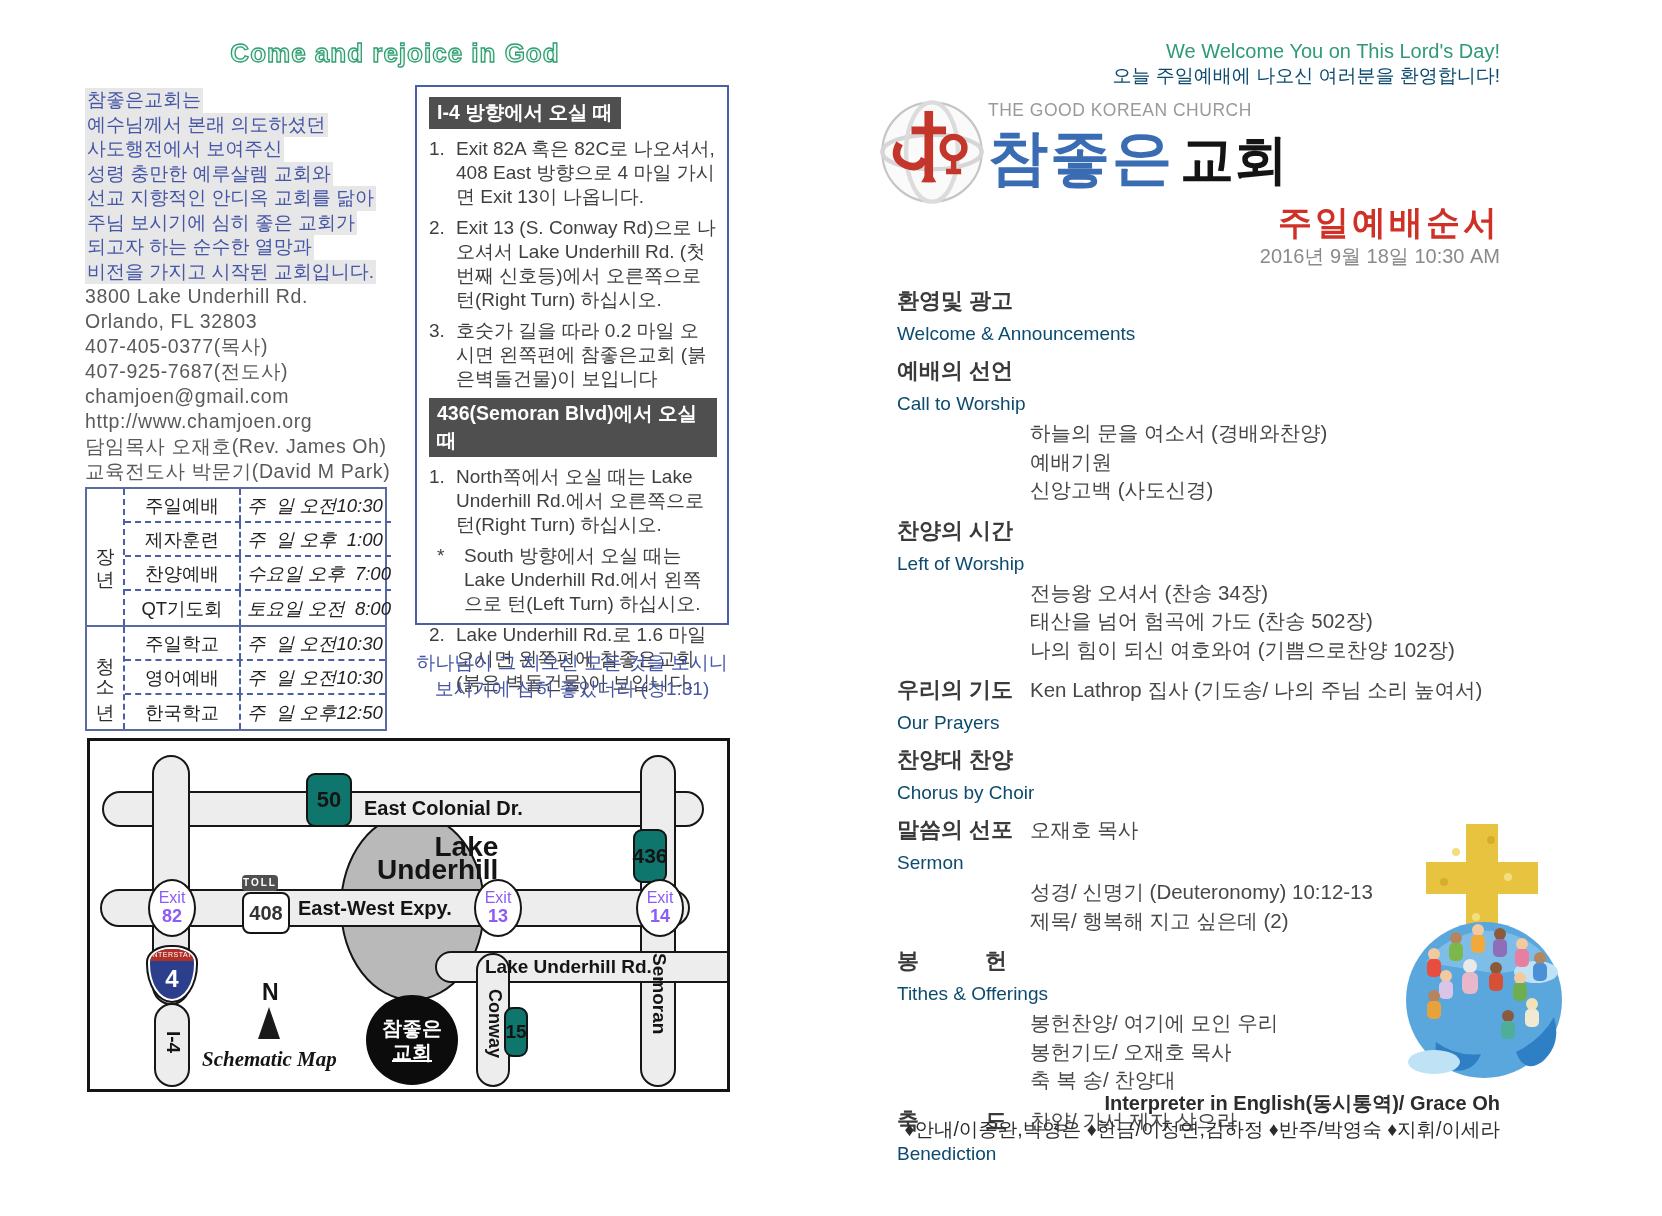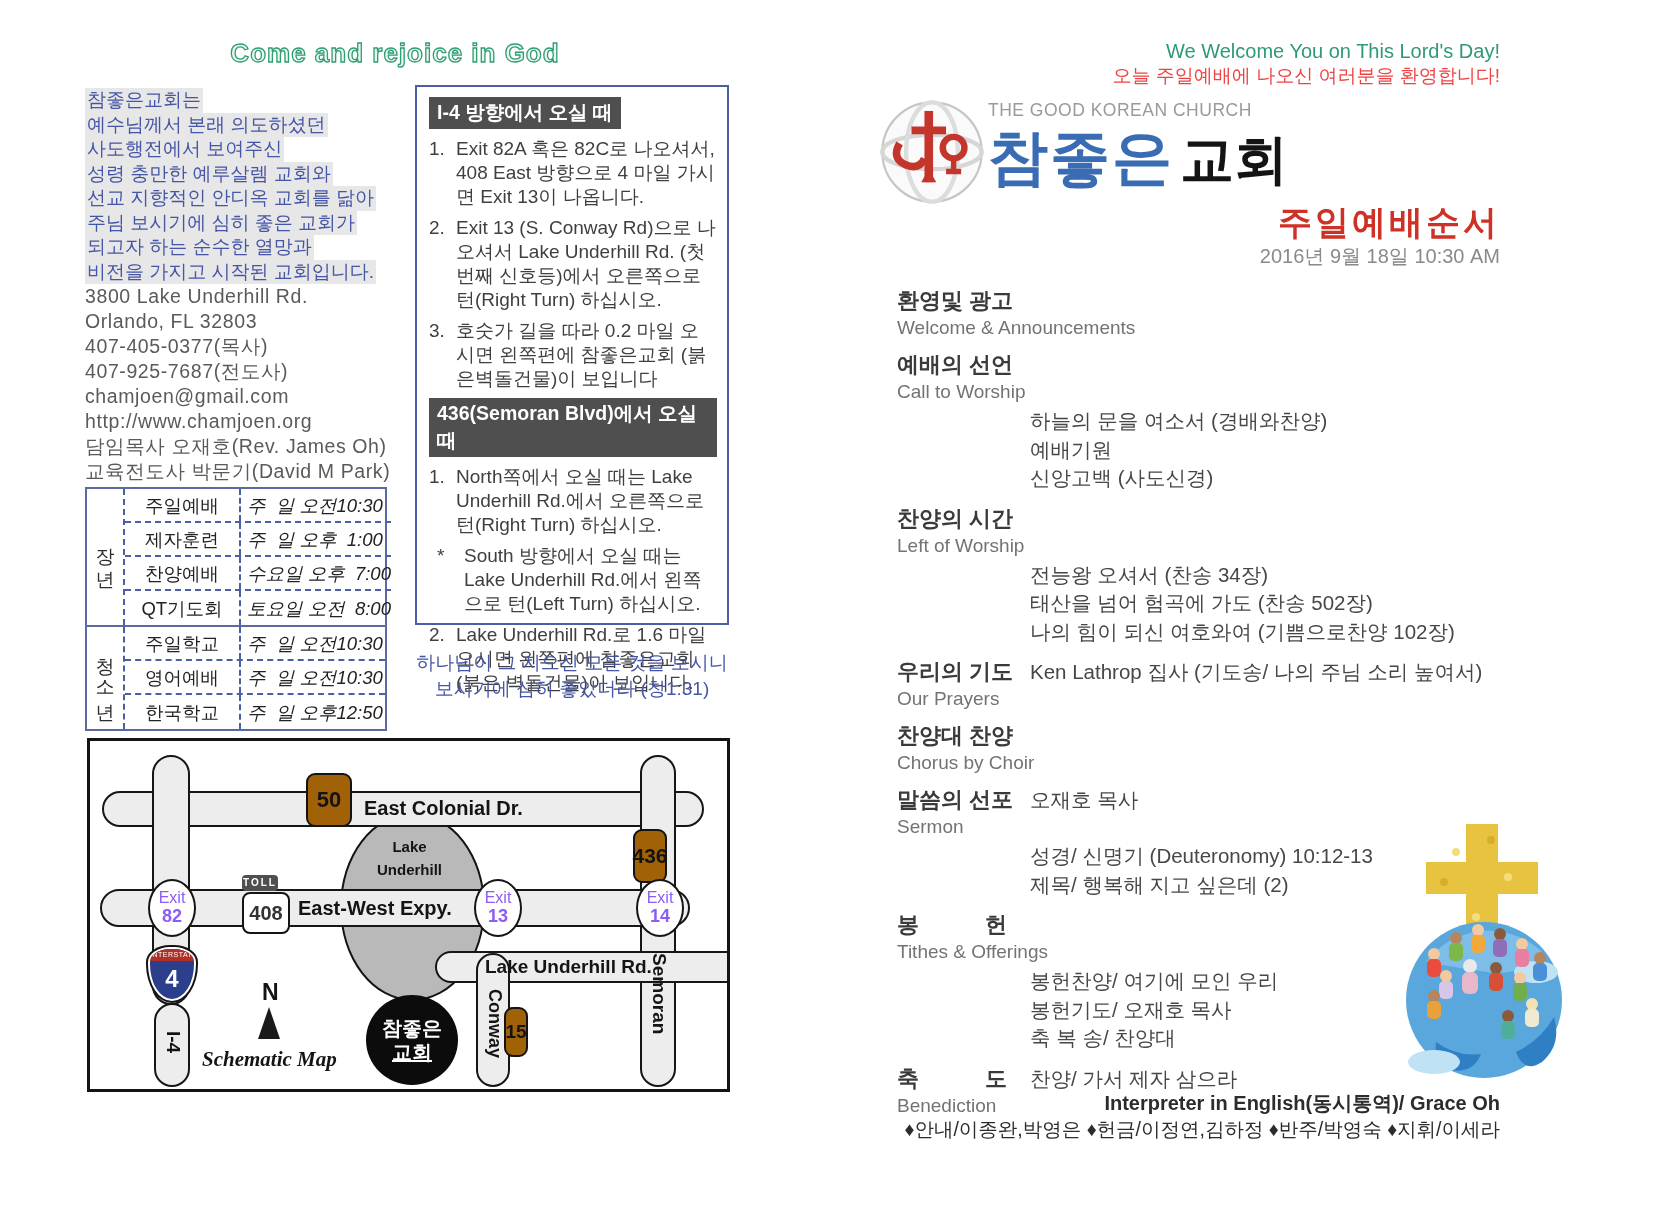--- a/index.html
+++ b/index.html
@@ -60,7 +60,7 @@
 
   
   .welcome-en { right:162px; top:40px; text-align:right; font-size:20px; color:#2f9a74; }
-  .welcome-ko { right:162px; top:63px; text-align:right; font-size:19px; color:#ef4444; }
+  .welcome-ko { right:162px; top:63px; text-align:right; font-size:19px; color:#0c4a6e; }
 
   .logo-name-en { left:988px; top:100px; font-size:17.5px; color:#9a9a9a; letter-spacing:0.5px; }
   .logo-name-ko { left:988px; top:118px; display:flex; align-items:baseline; }

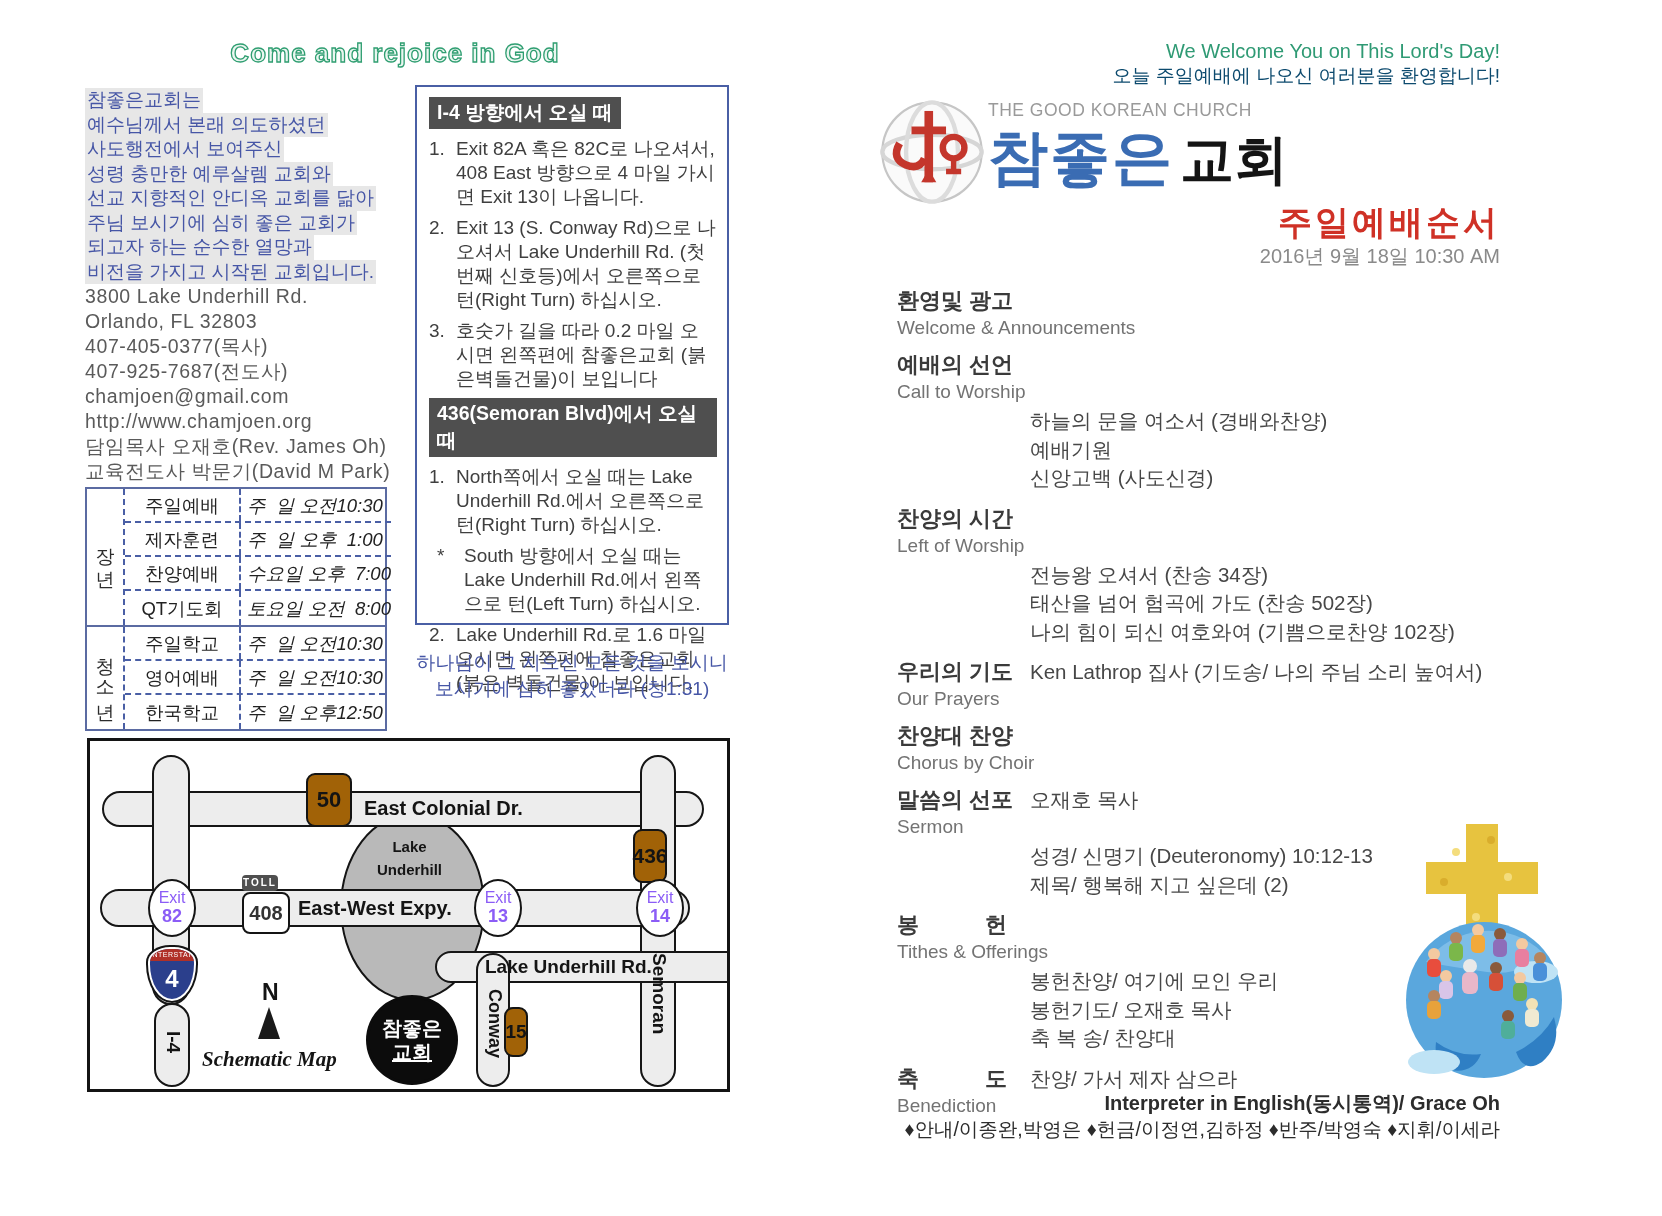--- a/index.html
+++ b/index.html
@@ -76,7 +76,7 @@
   .sec-head { display:flex; align-items:baseline; }
   .sec-ko { min-width:133px; font-size:22px; font-weight:bold; color:#3a3a3a; white-space:pre; }
   .sec-lead { font-size:20.5px; color:#474747; }
-  .sec-en { font-size:19px; color:#737373; margin-top:1px; }
+  .sec-en { font-size:19px; color:#0c4a6e; margin-top:7px; }
   .sec-items { margin-left:133px; font-size:20.5px; color:#474747; line-height:28.5px; margin-top:4px; }
 
   .footer1 { right:162px; top:1090px; text-align:right; font-size:20px; font-weight:bold; color:#2c2c2c; }

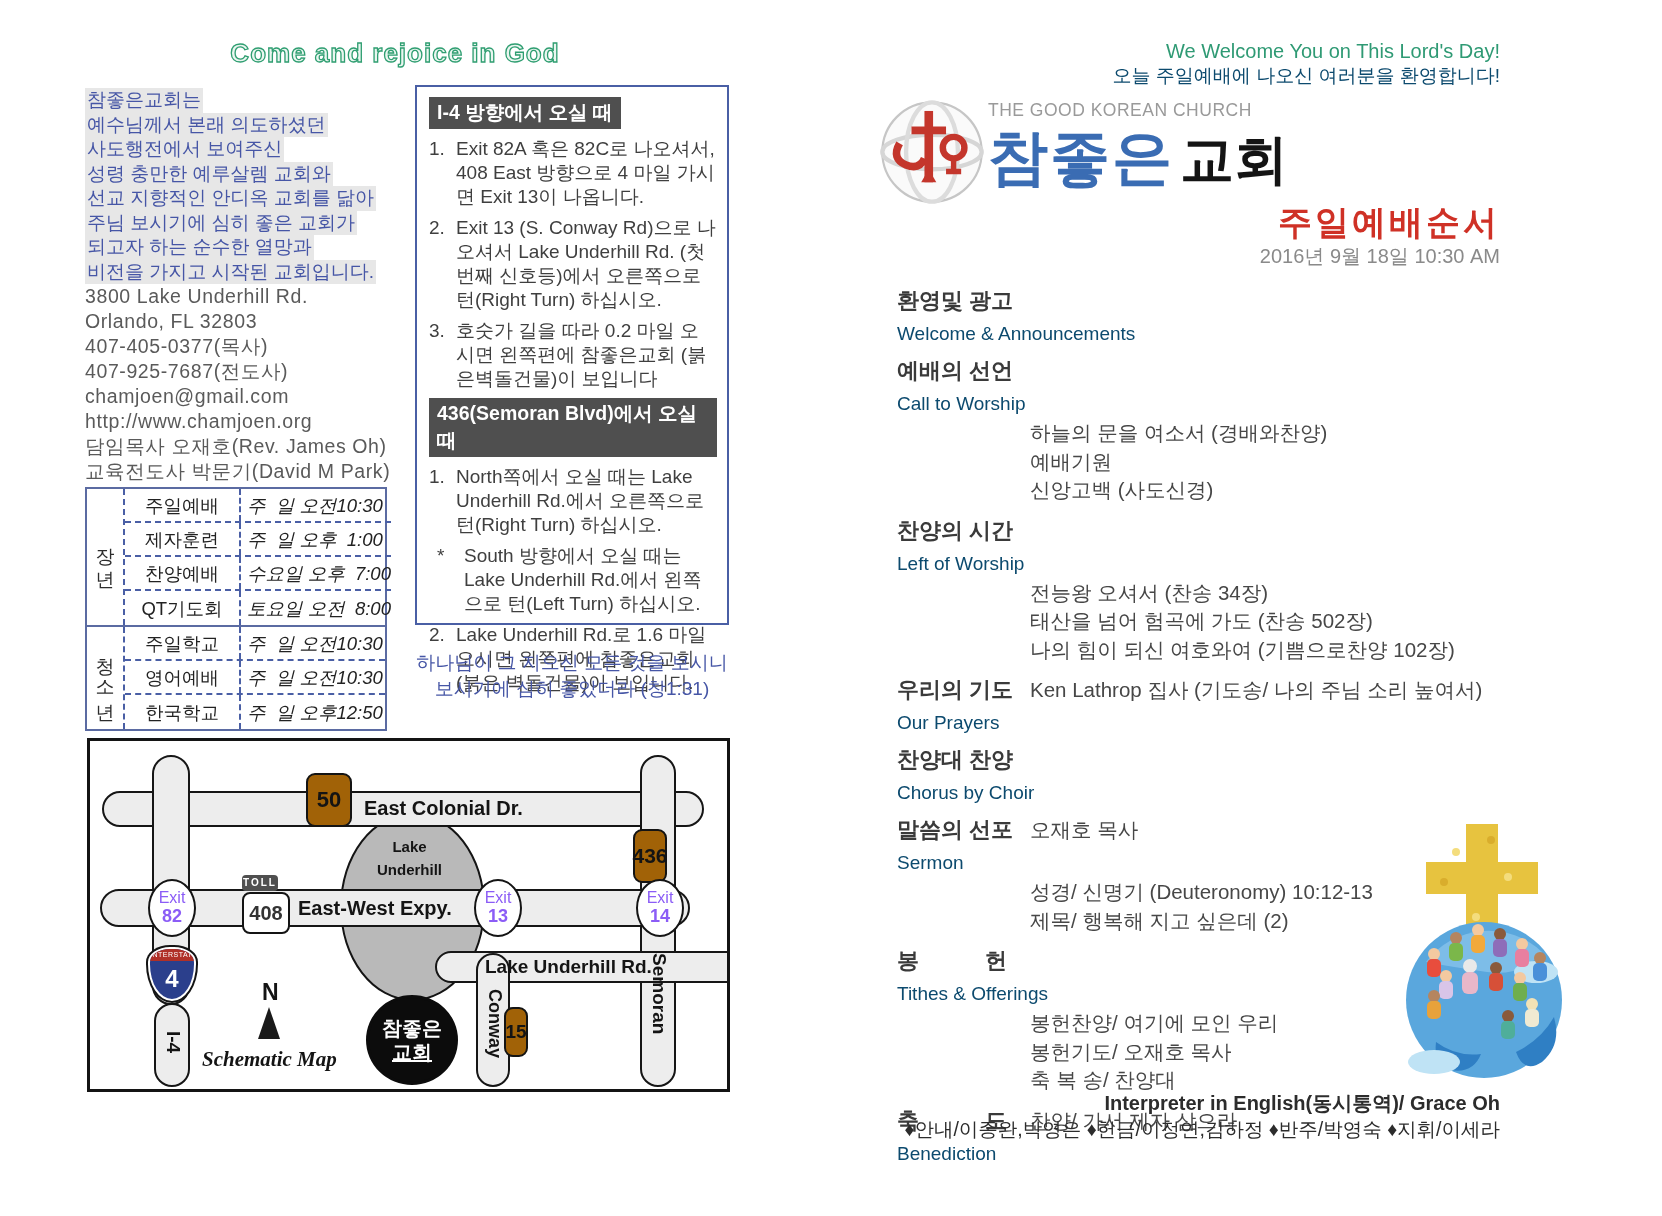--- a/index.html
+++ b/index.html
@@ -47,7 +47,7 @@
   .map { left:87px; top:738px; width:643px; height:354px; border:3px solid #141414;
     background:#fff; overflow:hidden; }
   .road { position:absolute; background:#ededed; border:2px solid #161616; }
-  .shield { position:absolute; background:#a16207; border:2.5px solid #141414; border-radius:9px;
+  .shield { position:absolute; background:#0f766e; border:2.5px solid #141414; border-radius:9px;
     display:flex; align-items:center; justify-content:center;
     font-weight:bold; color:#141414; z-index:3; }
   .exitoval { position:absolute; background:#fff; border:2.5px solid #141414; border-radius:50%;

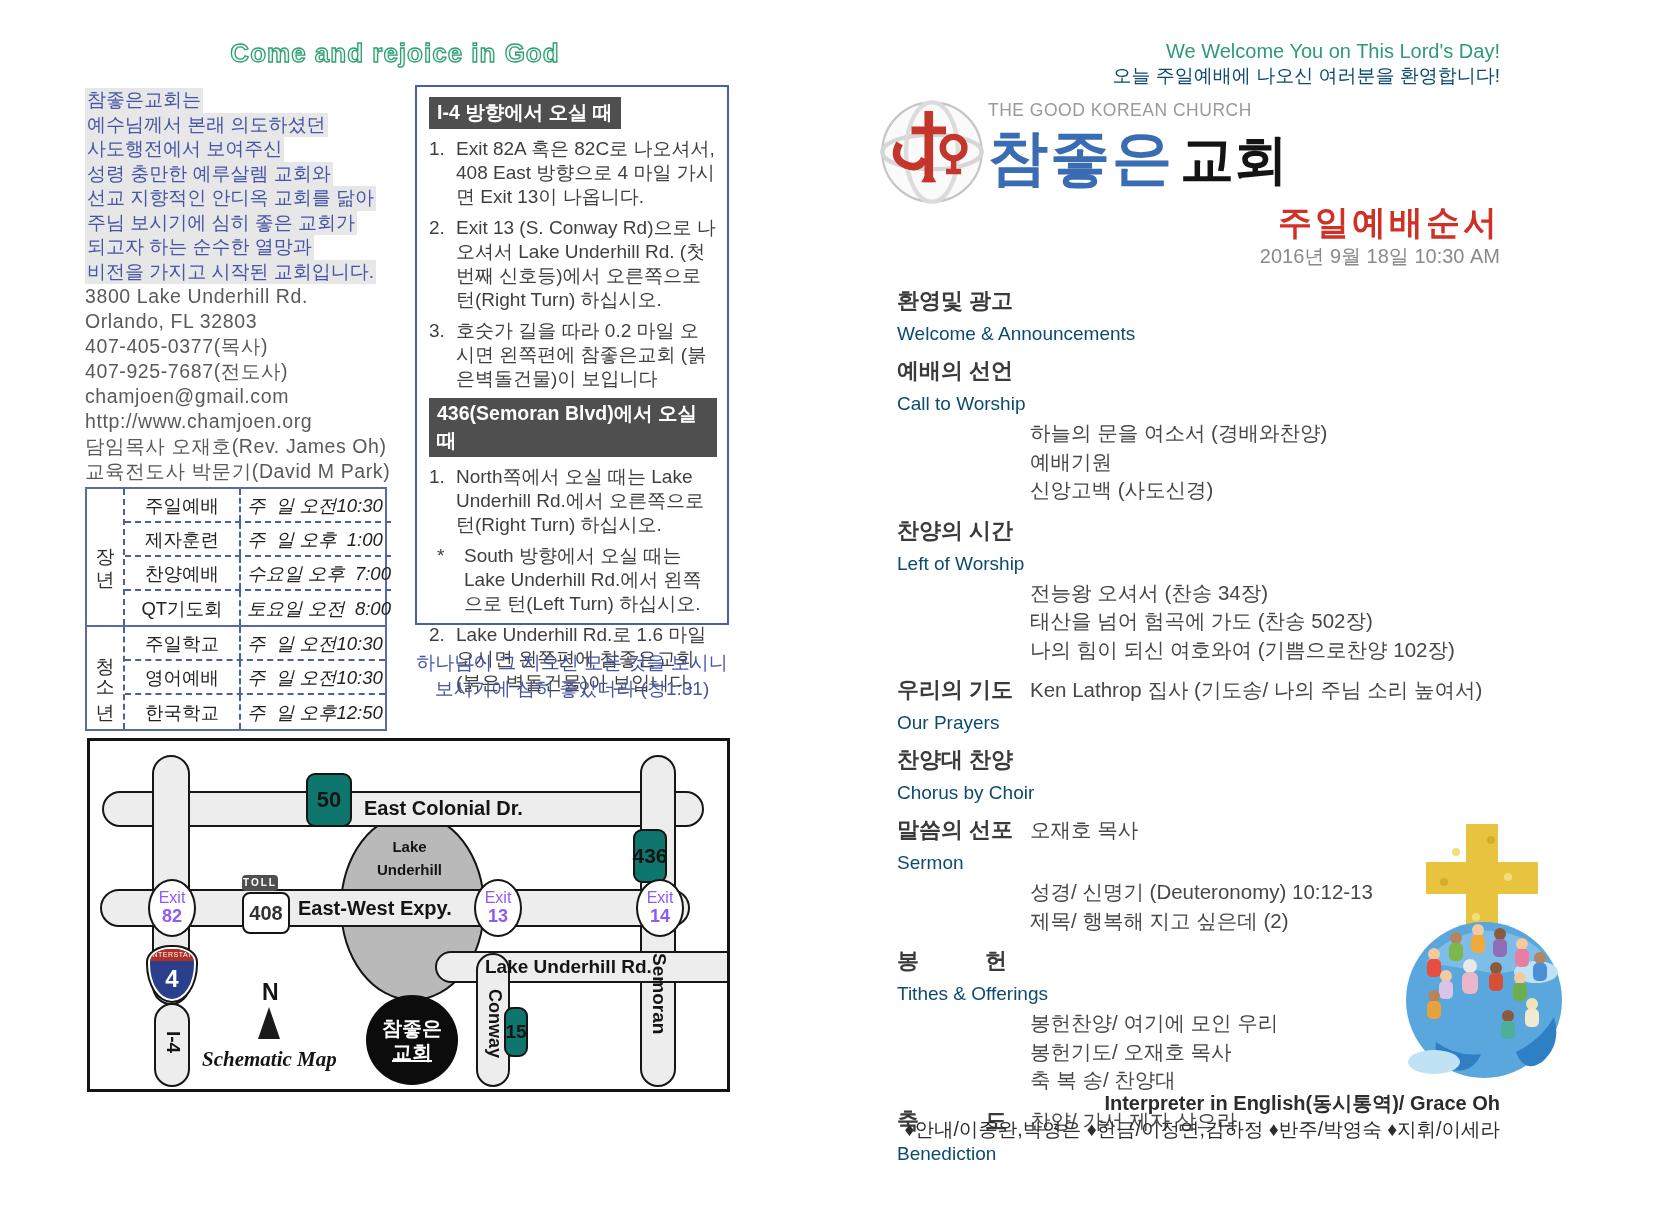--- a/index.html
+++ b/index.html
@@ -199,7 +199,7 @@
   <div class="road" style="left:386px;top:212px;width:34px;height:134px;border-radius:17px;z-index:2;"></div>
   <div class="road" style="left:64px;top:262px;width:36px;height:84px;border-radius:18px;z-index:2;"></div>
 
-  <div class="maplabel" style="left:287px;top:94px;font-size:15px;text-align:center;line-height:23px;">
+  <div class="maplabel" style="left:287px;top:94px;font-size:28px;text-align:right;line-height:23px;">
     <div>Lake</div>
     <div>Underhill</div>
   </div>

